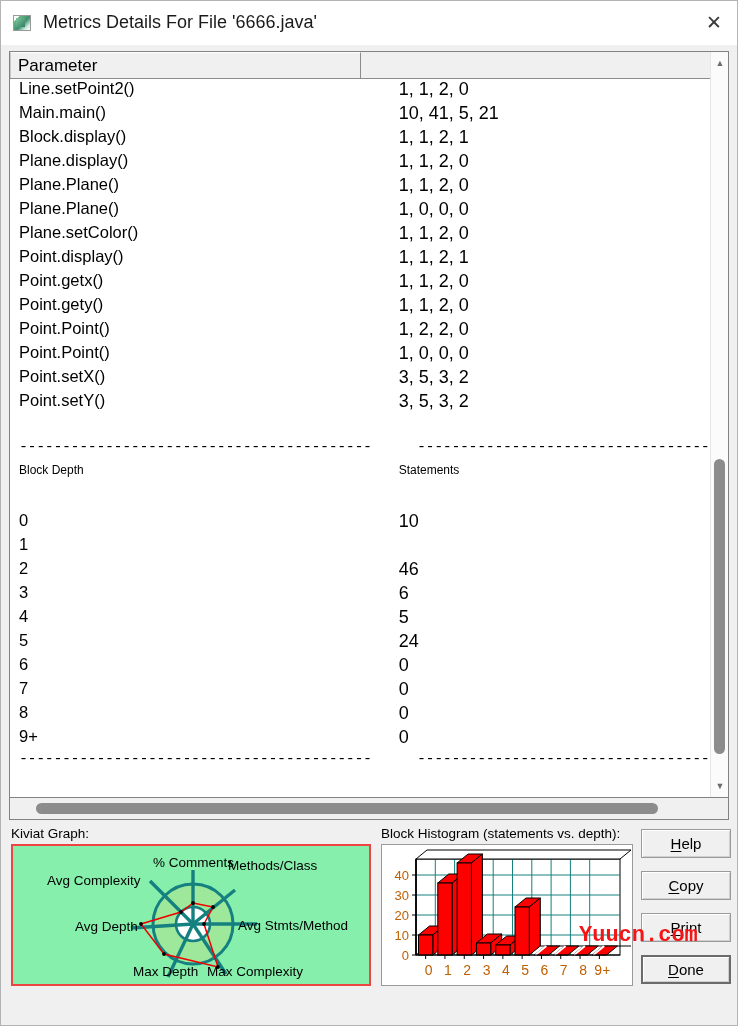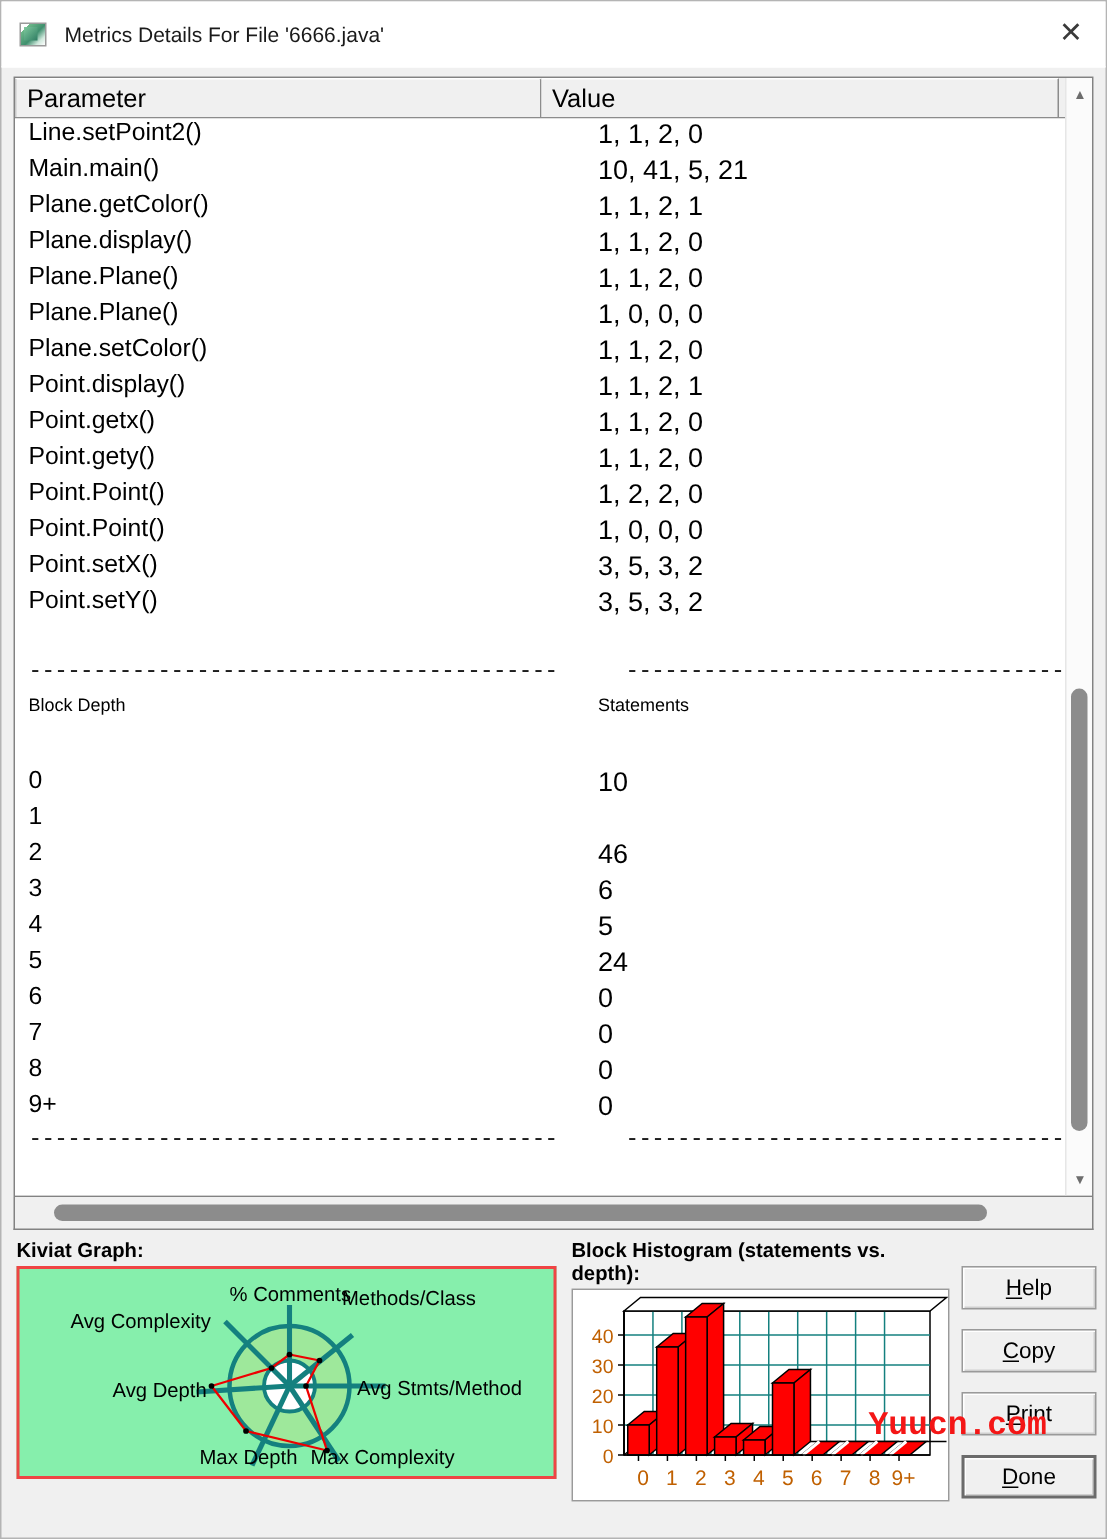--- a/index.html
+++ b/index.html
@@ -38,7 +38,7 @@
     background: linear-gradient(135deg,#7fc99d,#2f7d63);
   }
   #title-text {
-    font-size: 14px; color: #1a1a1a;
+    font-size: 18px; color: #1a1a1a;
     white-space: nowrap;
   }
   #close-btn {

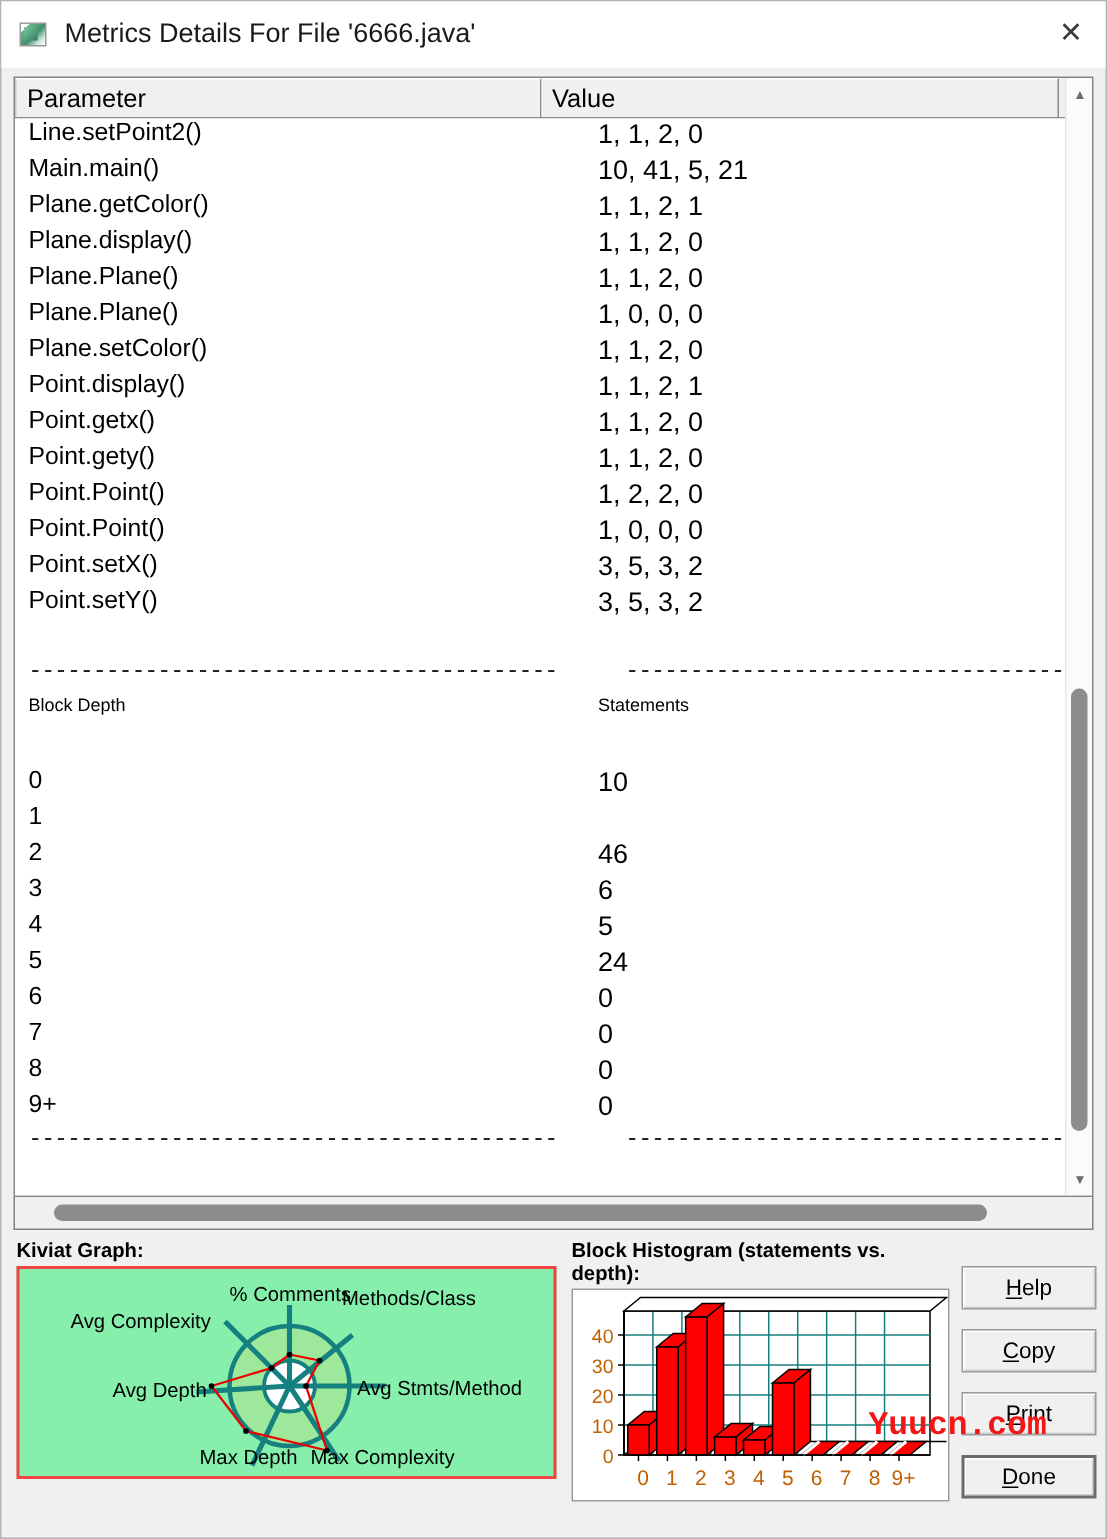--- a/index.html
+++ b/index.html
@@ -188,7 +188,6 @@
 
         <div id="table-header">
           <div class="th" id="th-param">Parameter</div>
-          <div class="th" id="th-value">Value</div>
         </div>
 
         <div id="rows">

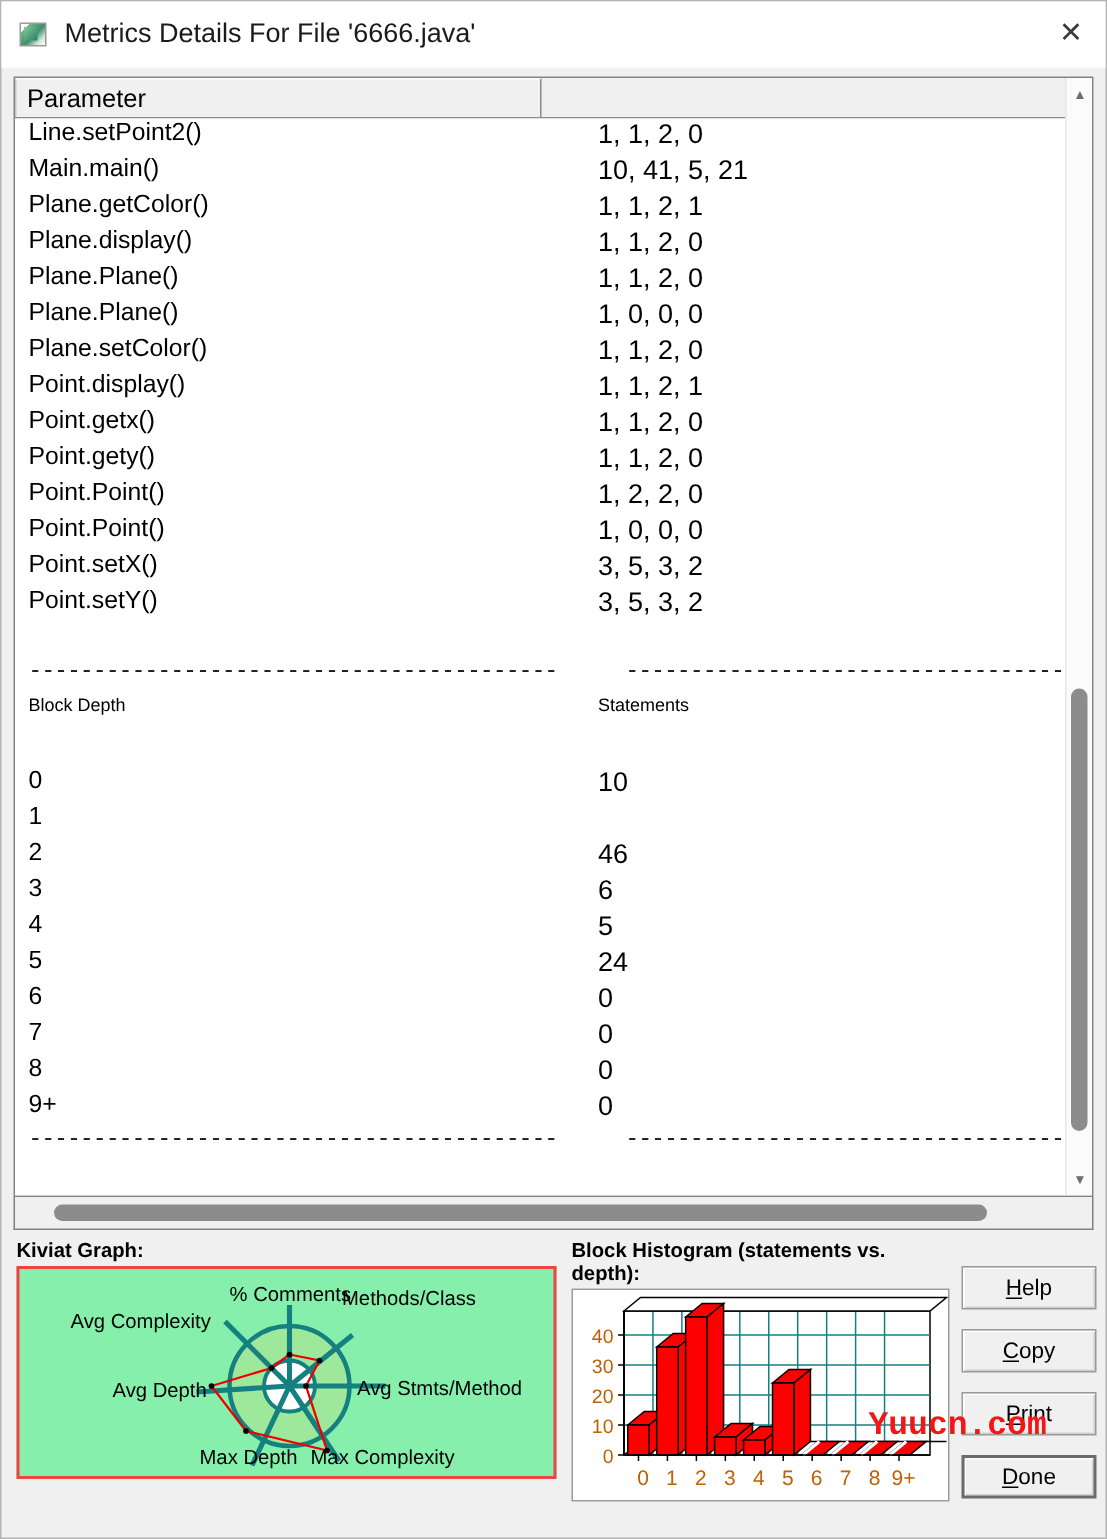--- a/index.html
+++ b/index.html
@@ -200,7 +200,7 @@
               <div class="cell-b">10, 41, 5, 21</div>
             </div>
             <div class="row">
-              <div class="cell-a">Plane.getColor()</div>
+              <div class="cell-a">Block.display()</div>
               <div class="cell-b">1, 1, 2, 1</div>
             </div>
             <div class="row">

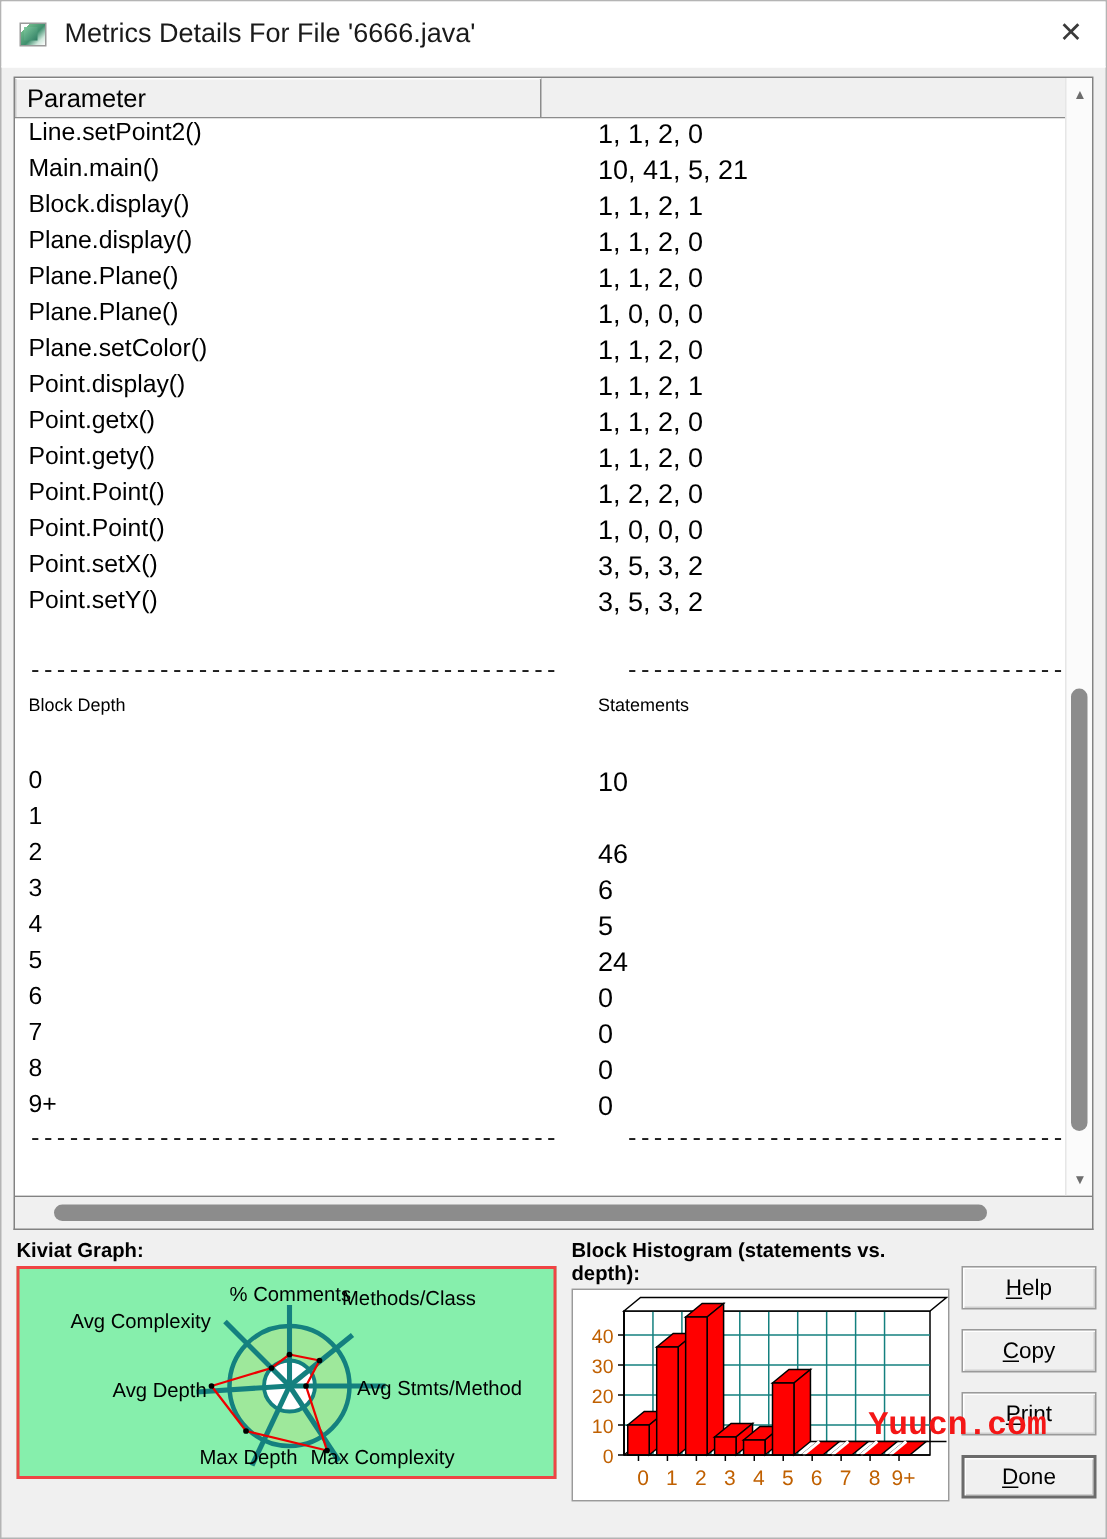--- a/index.html
+++ b/index.html
@@ -127,7 +127,7 @@
     display: flex; margin-top: 6px; padding-left: 2px;
   }
   .panel-label {
-    font-size: 13.5px; color: #000; margin-bottom: 3px; display: block; font-weight: bold;
+    font-size: 13.5px; color: #000; margin-bottom: 3px; display: block;
   }
   #kiviat-col { width: 368px; }
   #kiviat-box {

